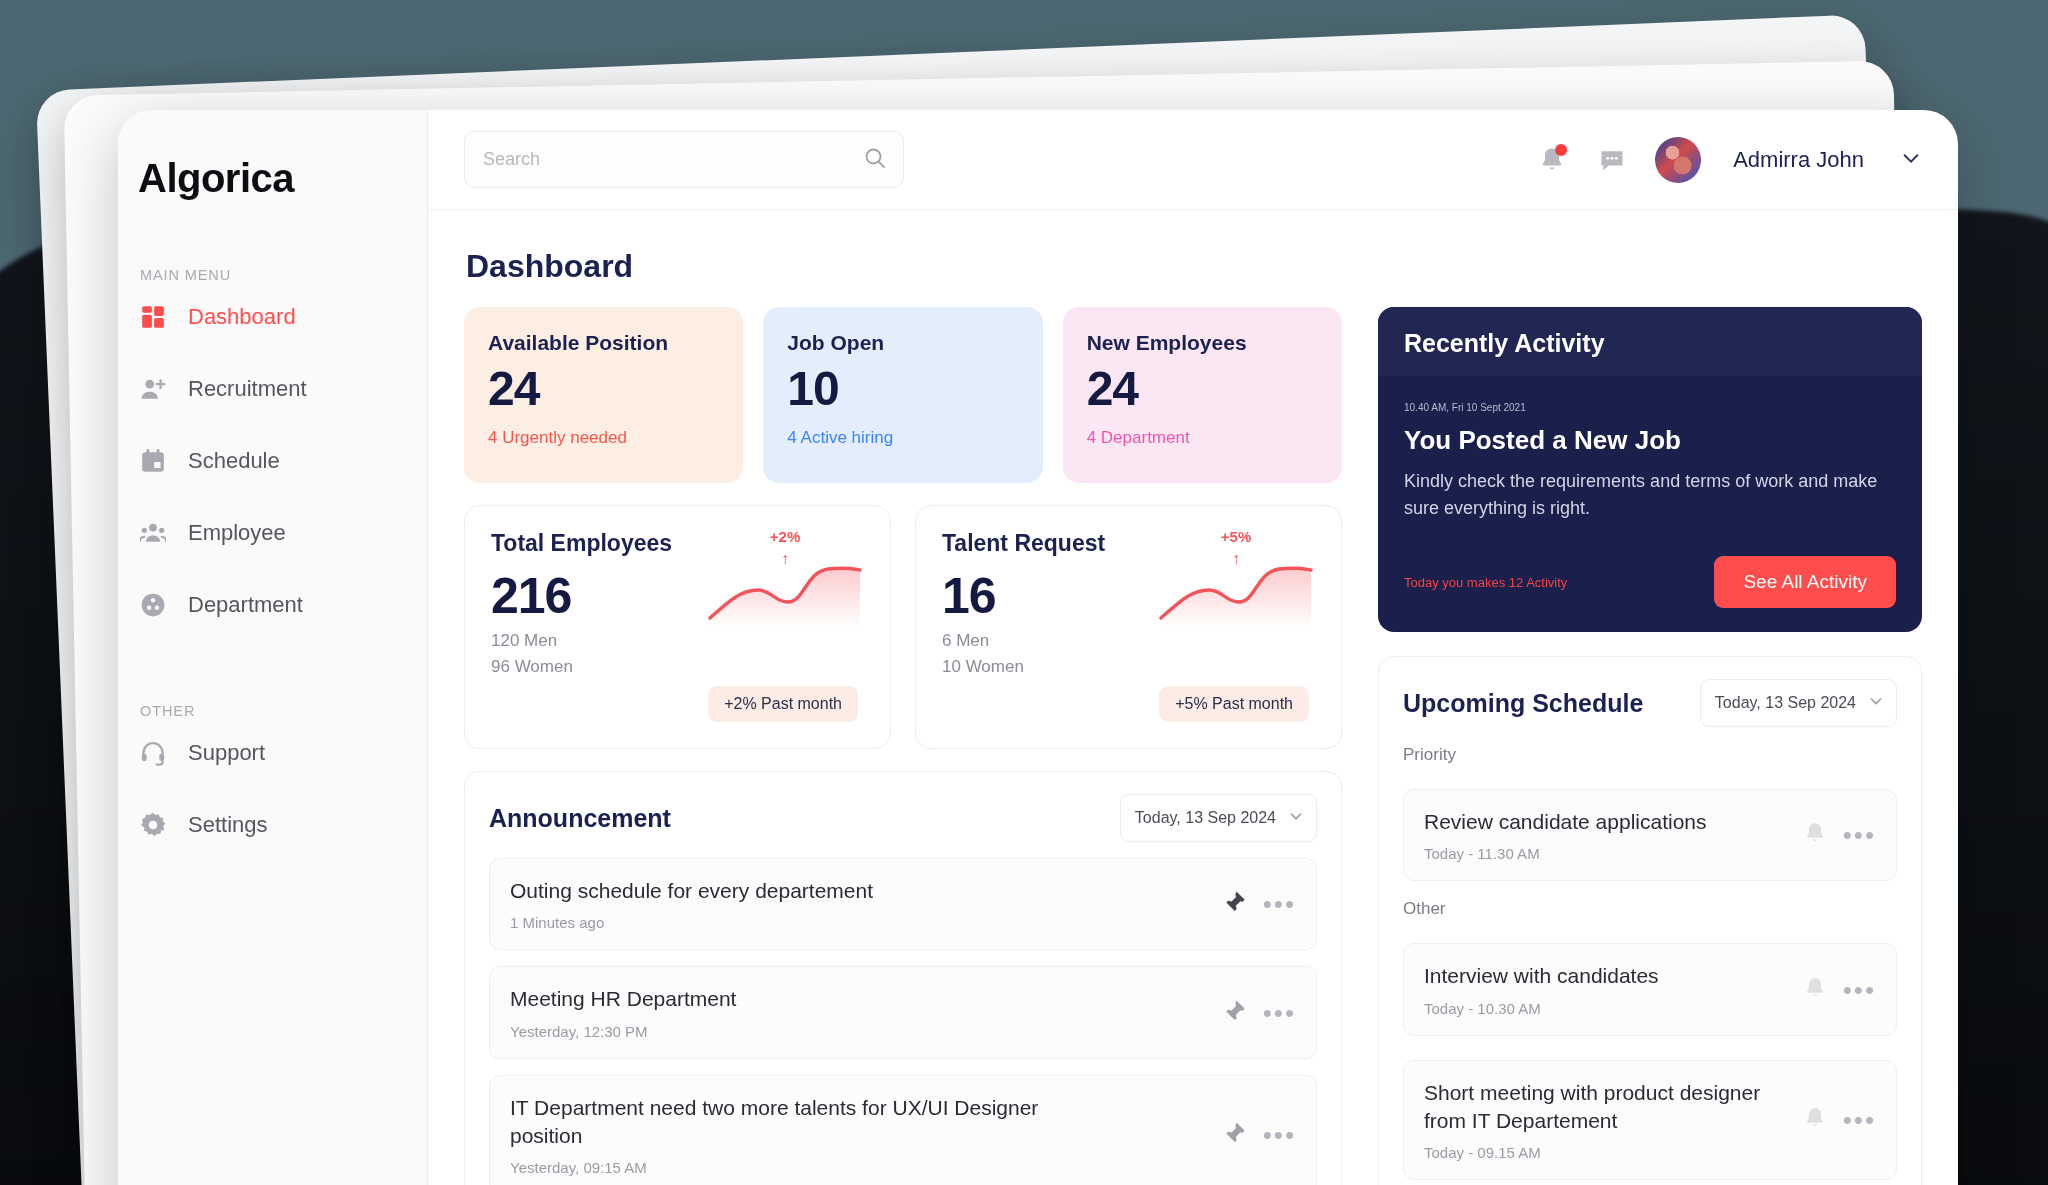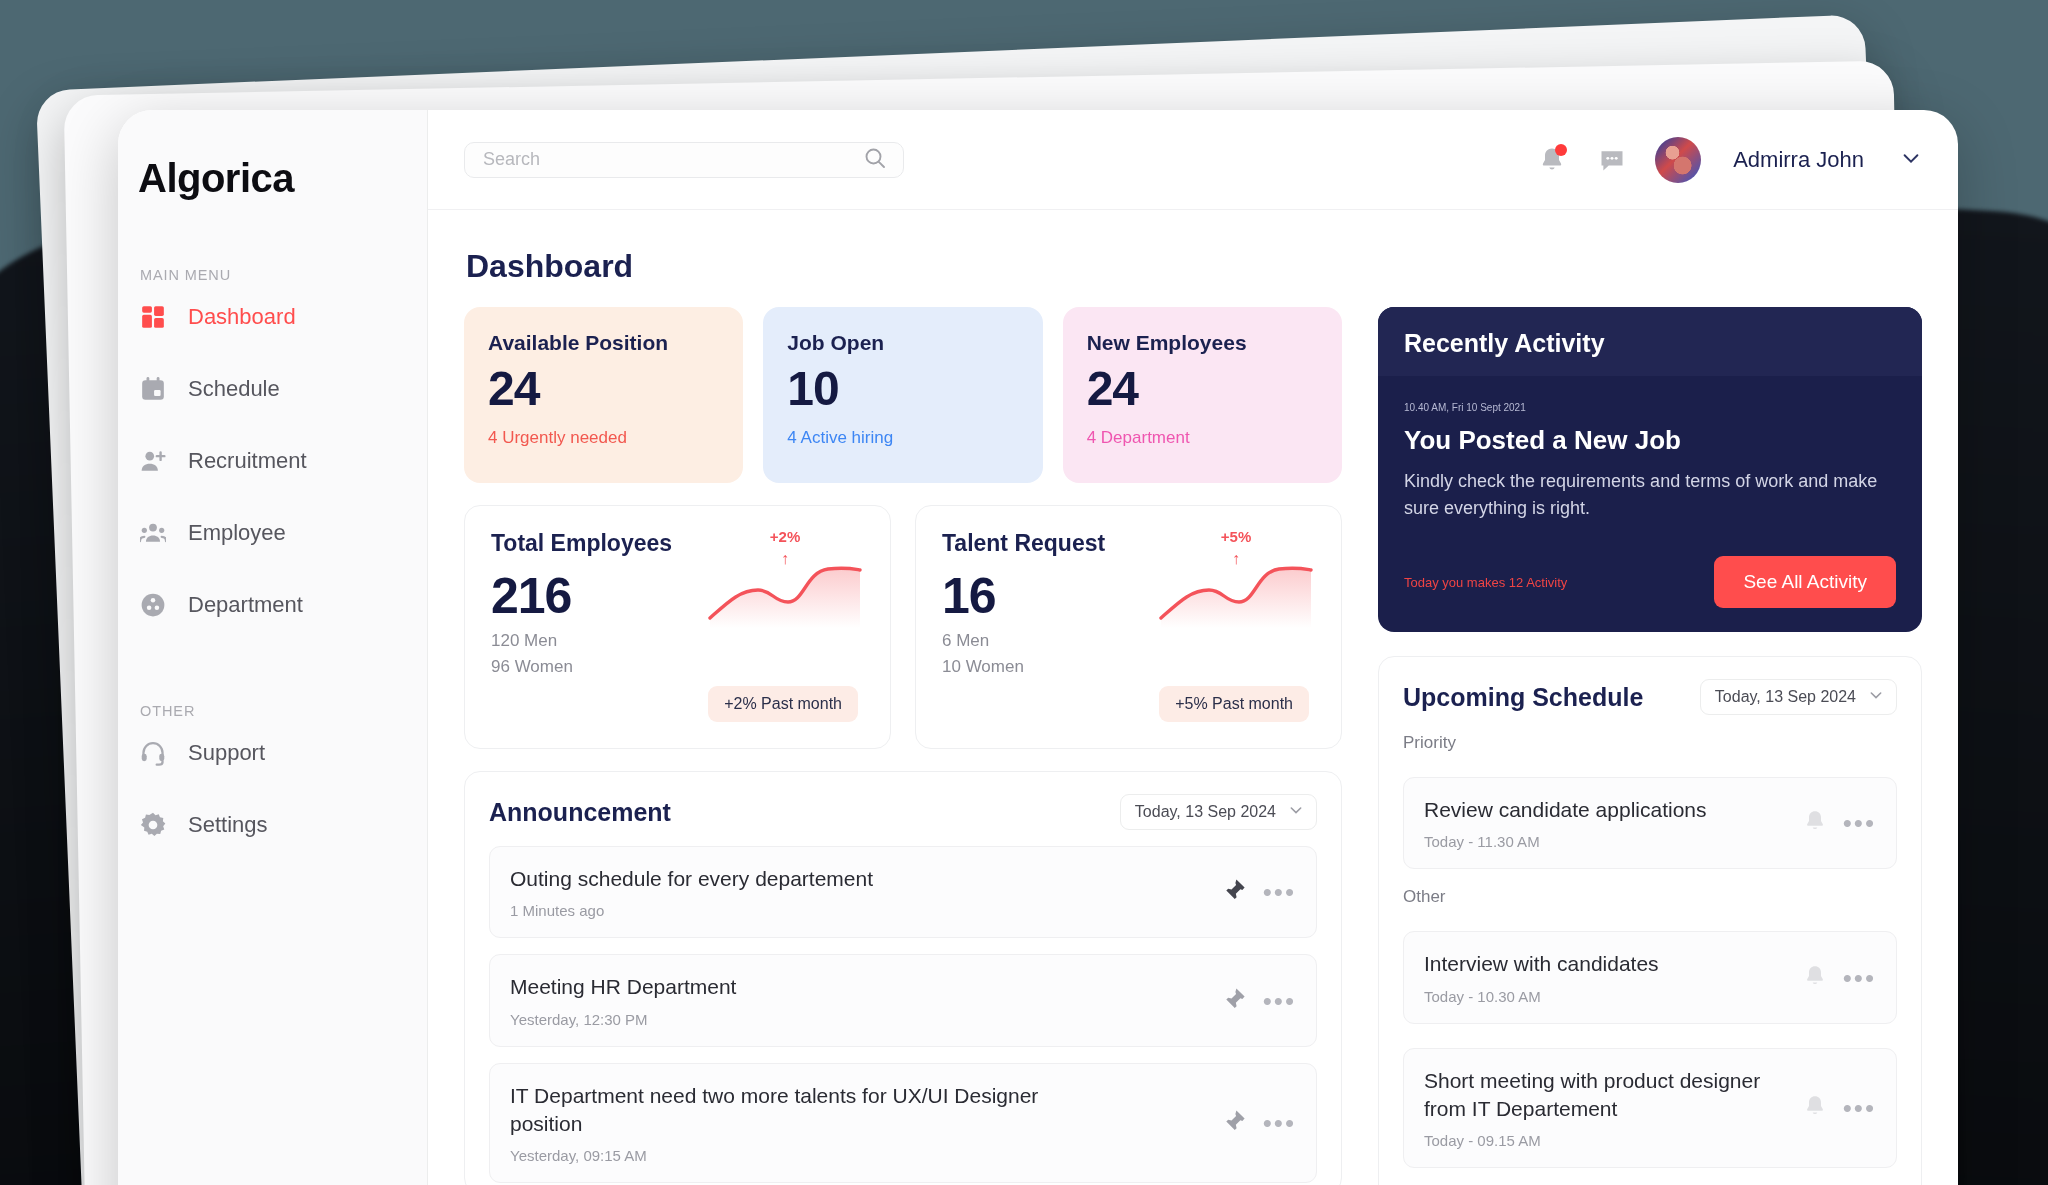--- a/index.html
+++ b/index.html
@@ -90,7 +90,7 @@
     padding: 0 36px 0 36px;
   }
   .search-box {
-    width: 440px; height: 36px;
+    width: 440px; height: 57px;
     border: 1px solid #e9eaec; border-radius: 10px;
     background: #fdfdfd;
     display: flex; align-items: center;

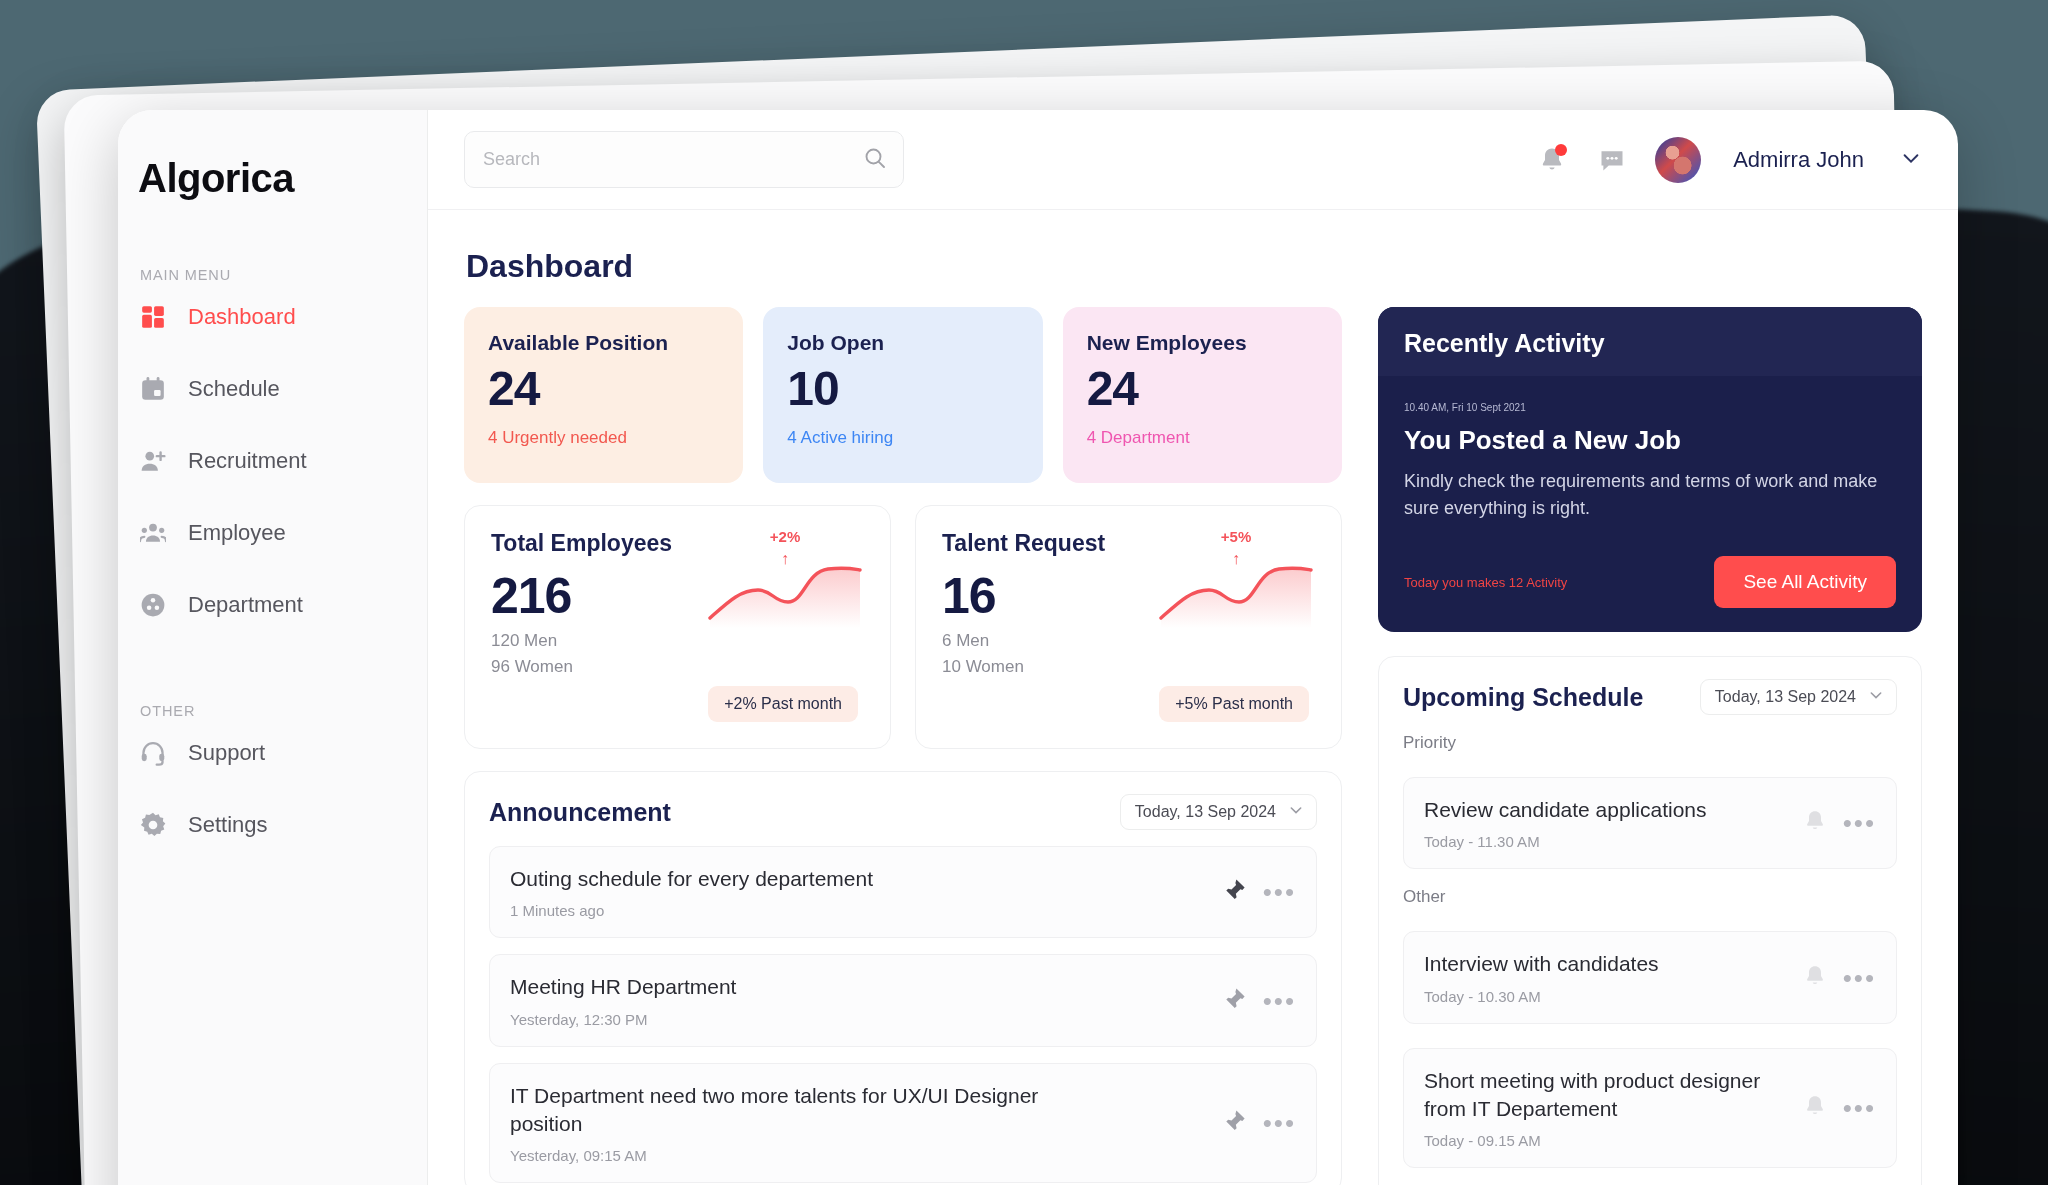--- a/index.html
+++ b/index.html
@@ -234,6 +234,17 @@
       <div class="nav-item">
         <span class="nav-ico">
           <svg width="26" height="26" viewBox="0 0 24 24" fill="#a9aab1">
+              <circle cx="9" cy="7.5" r="4"></circle>
+              <path d="M1.5 21c0-4.1 3.4-6.5 7.5-6.5s7.5 2.4 7.5 6.5z"></path>
+              <path d="M19 4v7M15.5 7.5h7" stroke="#a9aab1" stroke-width="2.2" stroke-linecap="round" fill="none"></path>
+            </svg>
+        </span>
+        <span class="label">Recruitment</span>
+      </div>
+
+      <div class="nav-item">
+        <span class="nav-ico">
+          <svg width="26" height="26" viewBox="0 0 24 24" fill="#a9aab1">
               <rect x="2" y="4" width="20" height="18" rx="3"></rect>
               <rect x="6" y="1" width="2.6" height="5" rx="1.3"></rect>
               <rect x="15.4" y="1" width="2.6" height="5" rx="1.3"></rect>
@@ -241,17 +252,6 @@
             </svg>
         </span>
         <span class="label">Schedule</span>
-      </div>
-
-      <div class="nav-item">
-        <span class="nav-ico">
-          <svg width="26" height="26" viewBox="0 0 24 24" fill="#a9aab1">
-              <circle cx="9" cy="7.5" r="4"></circle>
-              <path d="M1.5 21c0-4.1 3.4-6.5 7.5-6.5s7.5 2.4 7.5 6.5z"></path>
-              <path d="M19 4v7M15.5 7.5h7" stroke="#a9aab1" stroke-width="2.2" stroke-linecap="round" fill="none"></path>
-            </svg>
-        </span>
-        <span class="label">Recruitment</span>
       </div>
 
       <div class="nav-item">

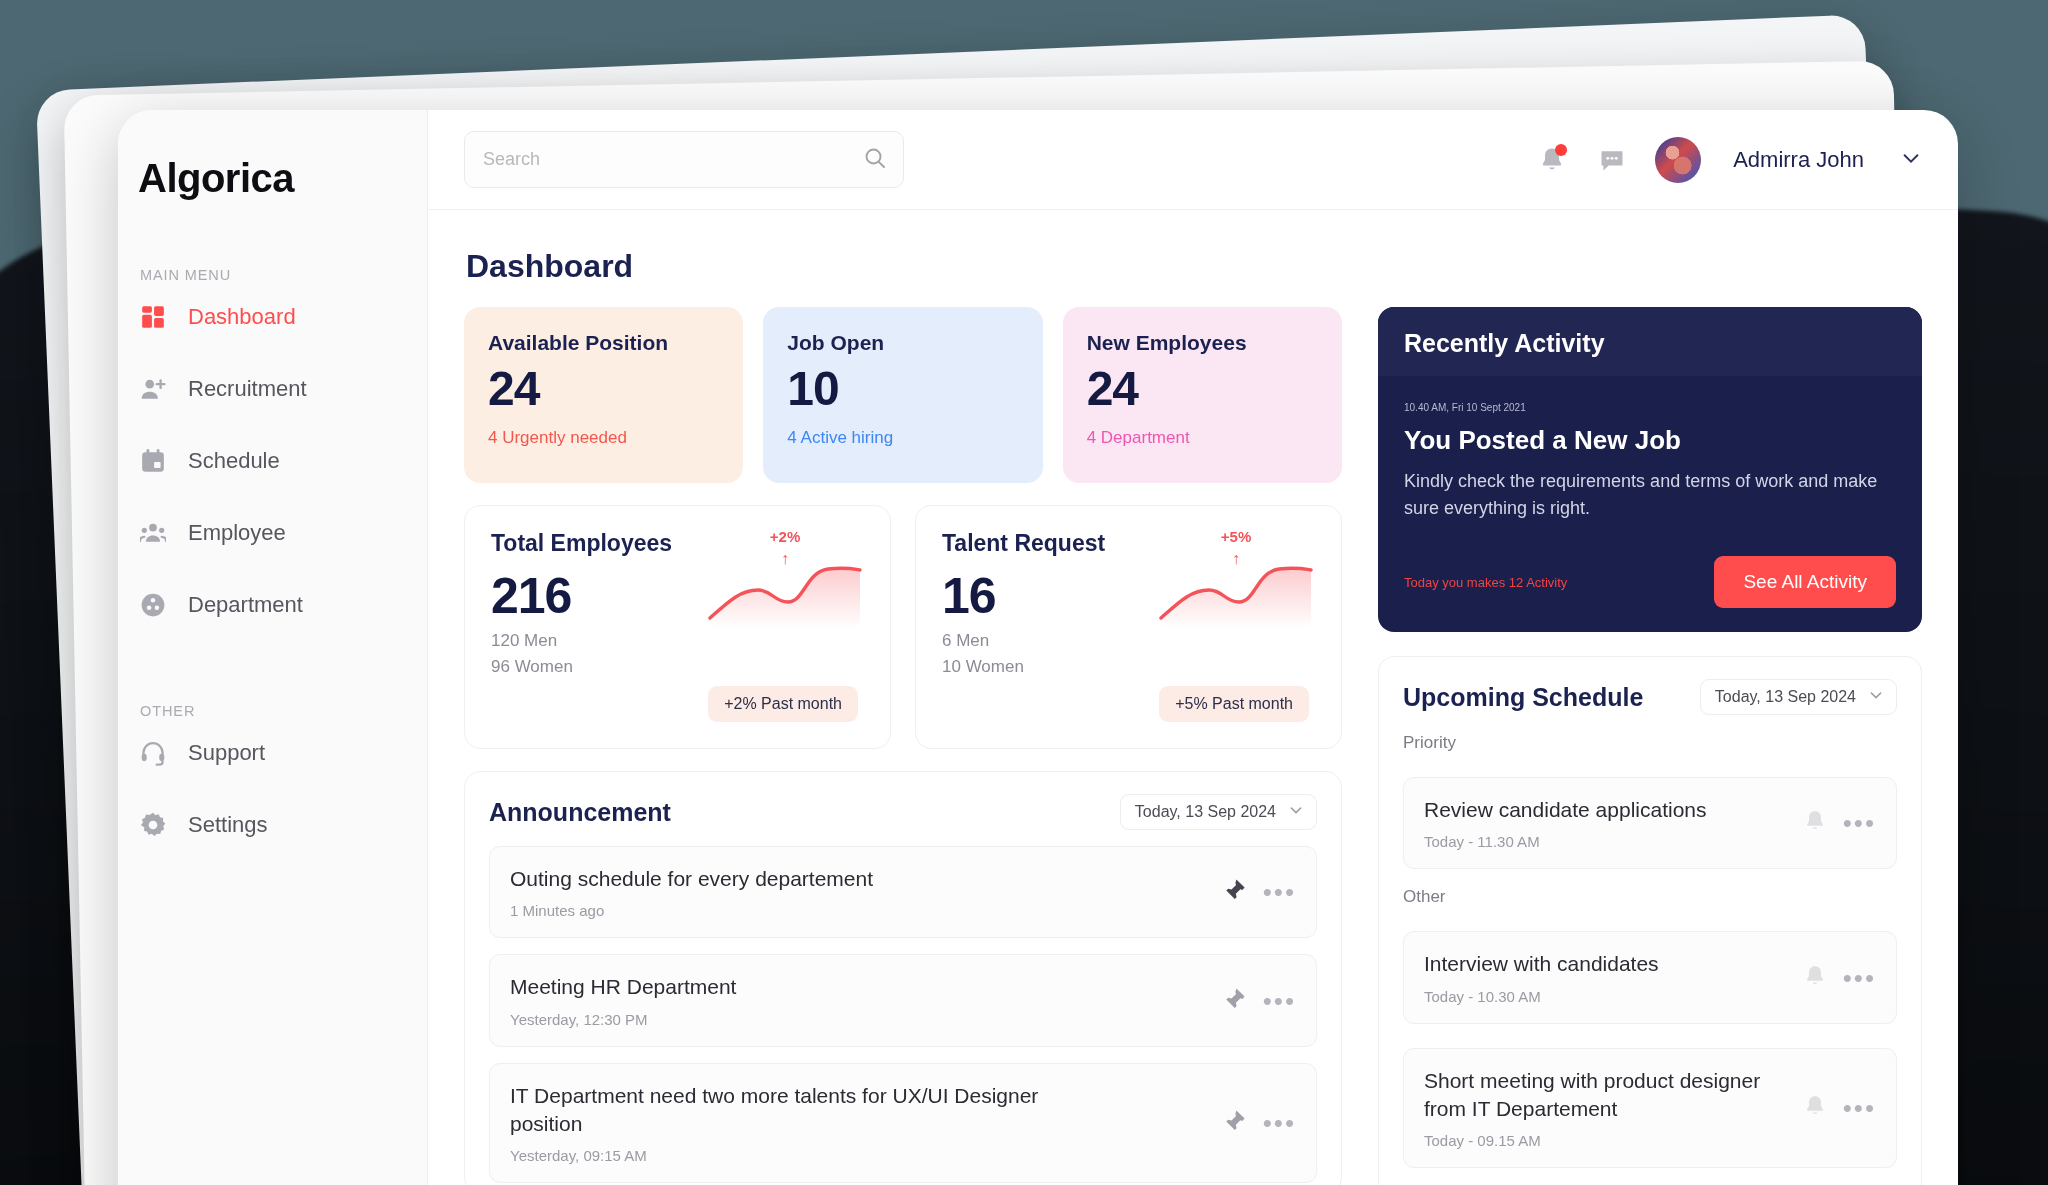--- a/index.html
+++ b/index.html
@@ -160,7 +160,7 @@
   .panel-title { font-size: 25px; font-weight: 700; color: #1b2150; }
   .date-select {
     margin-left: auto; border: 1px solid #eceded; border-radius: 9px;
-    height: 36px; padding: 0 12px 0 14px; display: flex; align-items: center; gap: 12px;
+    height: 48px; padding: 0 12px 0 14px; display: flex; align-items: center; gap: 12px;
     font-size: 16px; color: #4b4c55; background: #fff; cursor: pointer; white-space: nowrap; justify-content: center;
   }
   .list-item {

